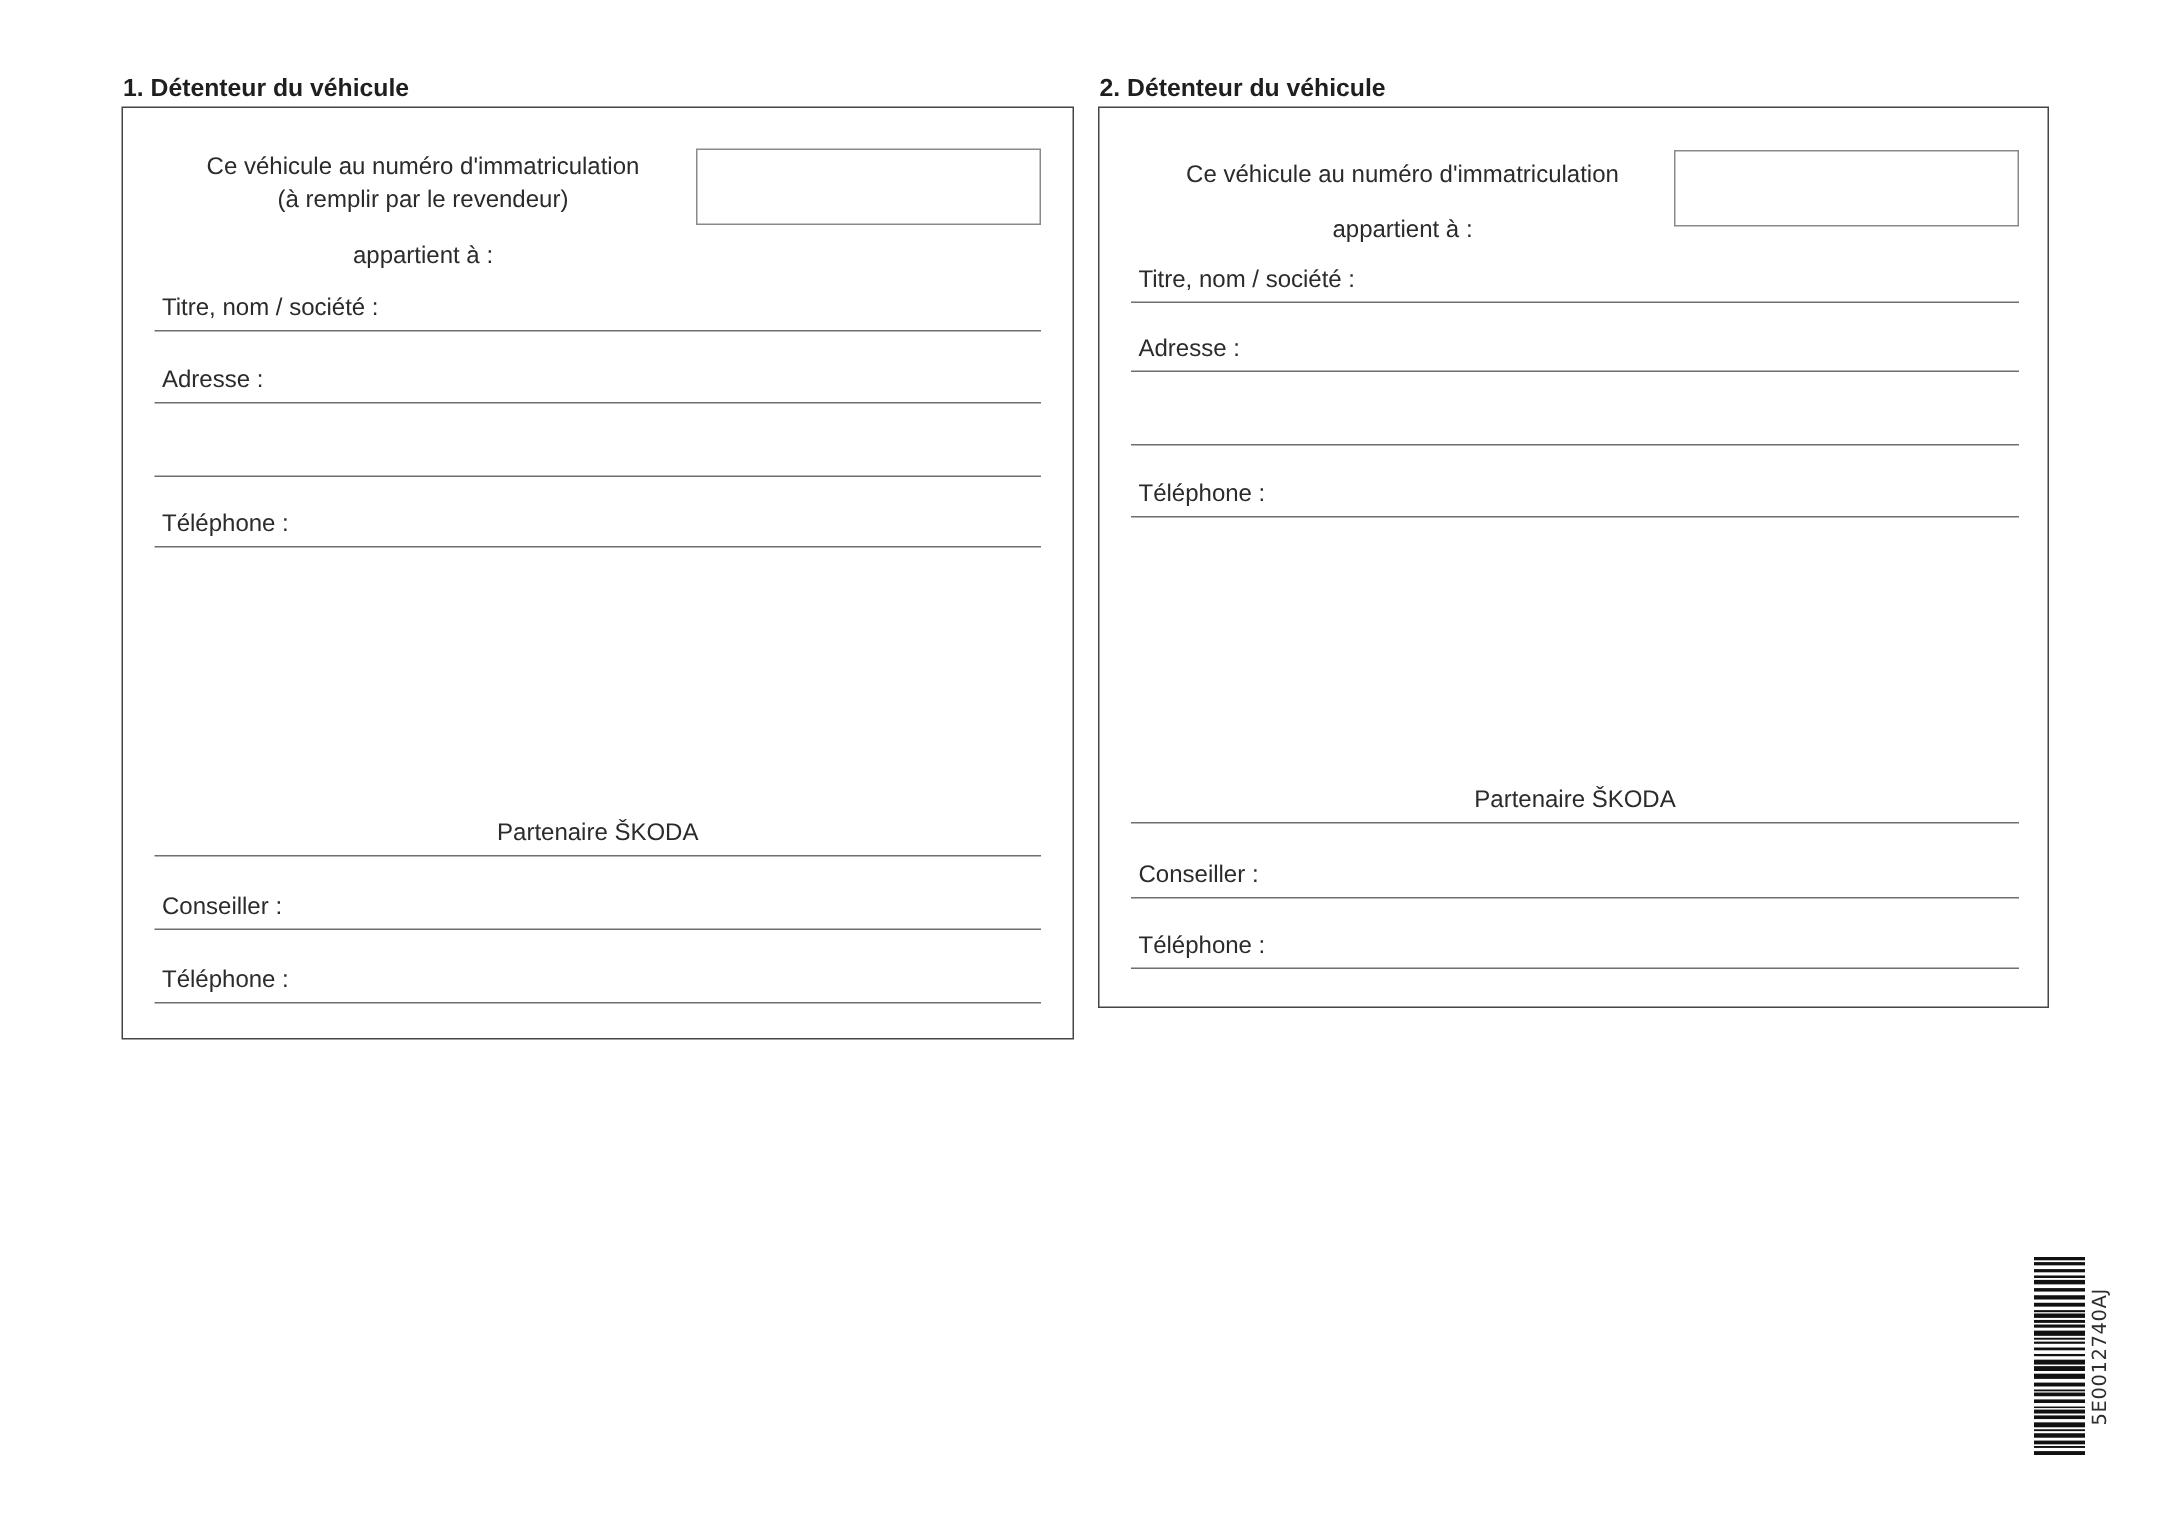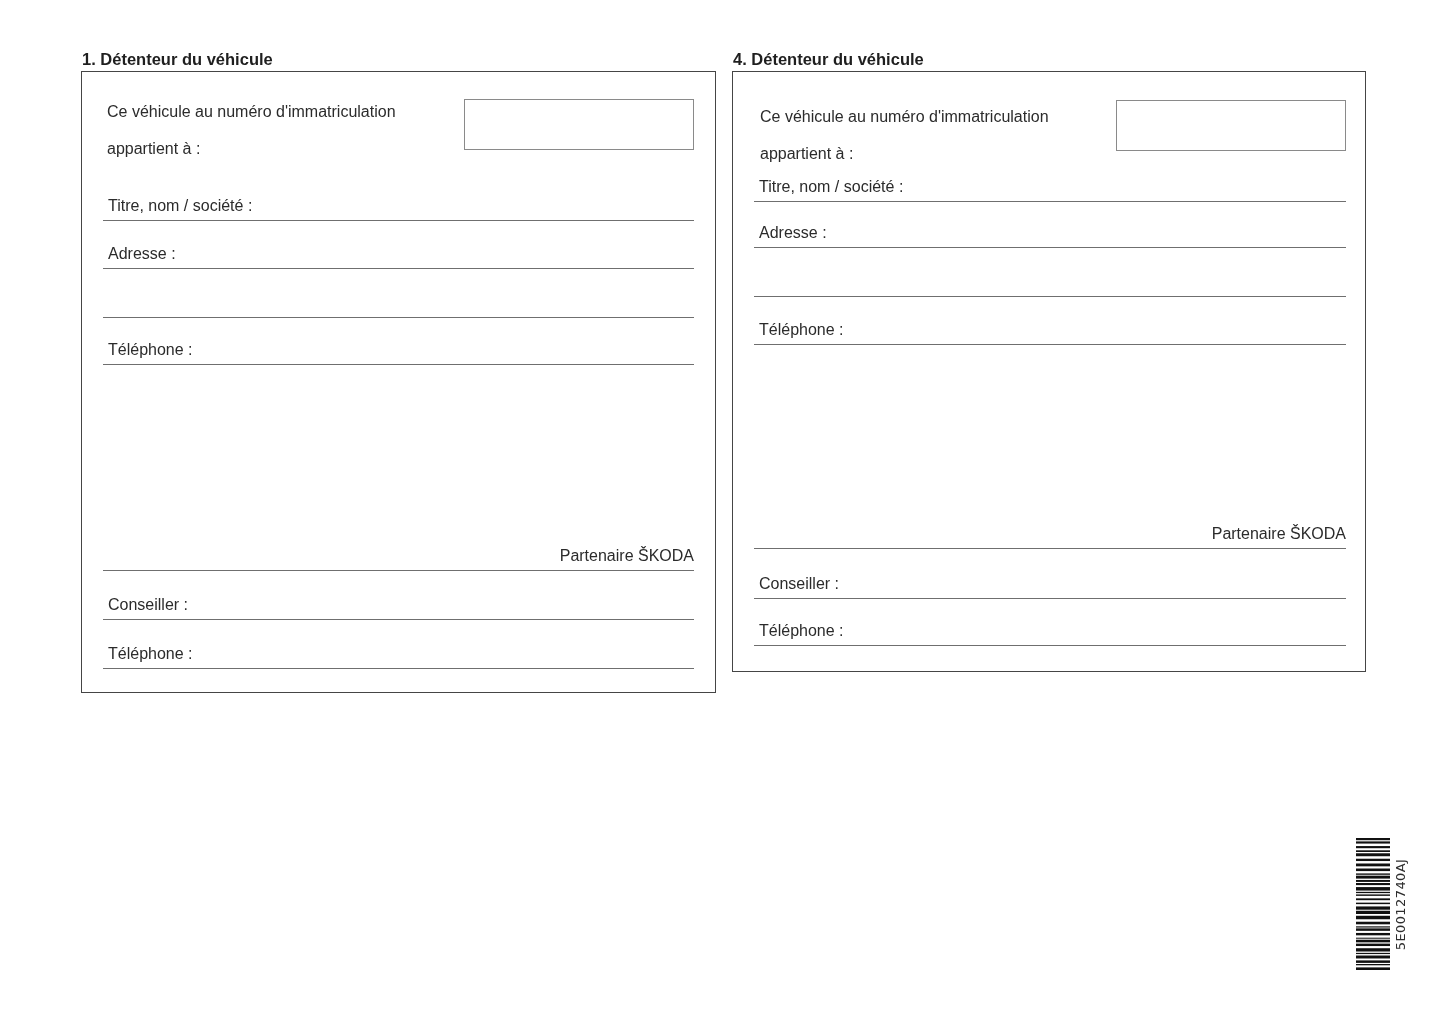--- a/index.html
+++ b/index.html
@@ -160,7 +160,7 @@
     </div>
   </div>
 
-  <div class="section-heading heading-2">4. Détenteur du véhicule</div>
+  <div class="section-heading heading-2">2. Détenteur du véhicule</div>
 
   <div class="owner-box box-2">
     <div class="intro">

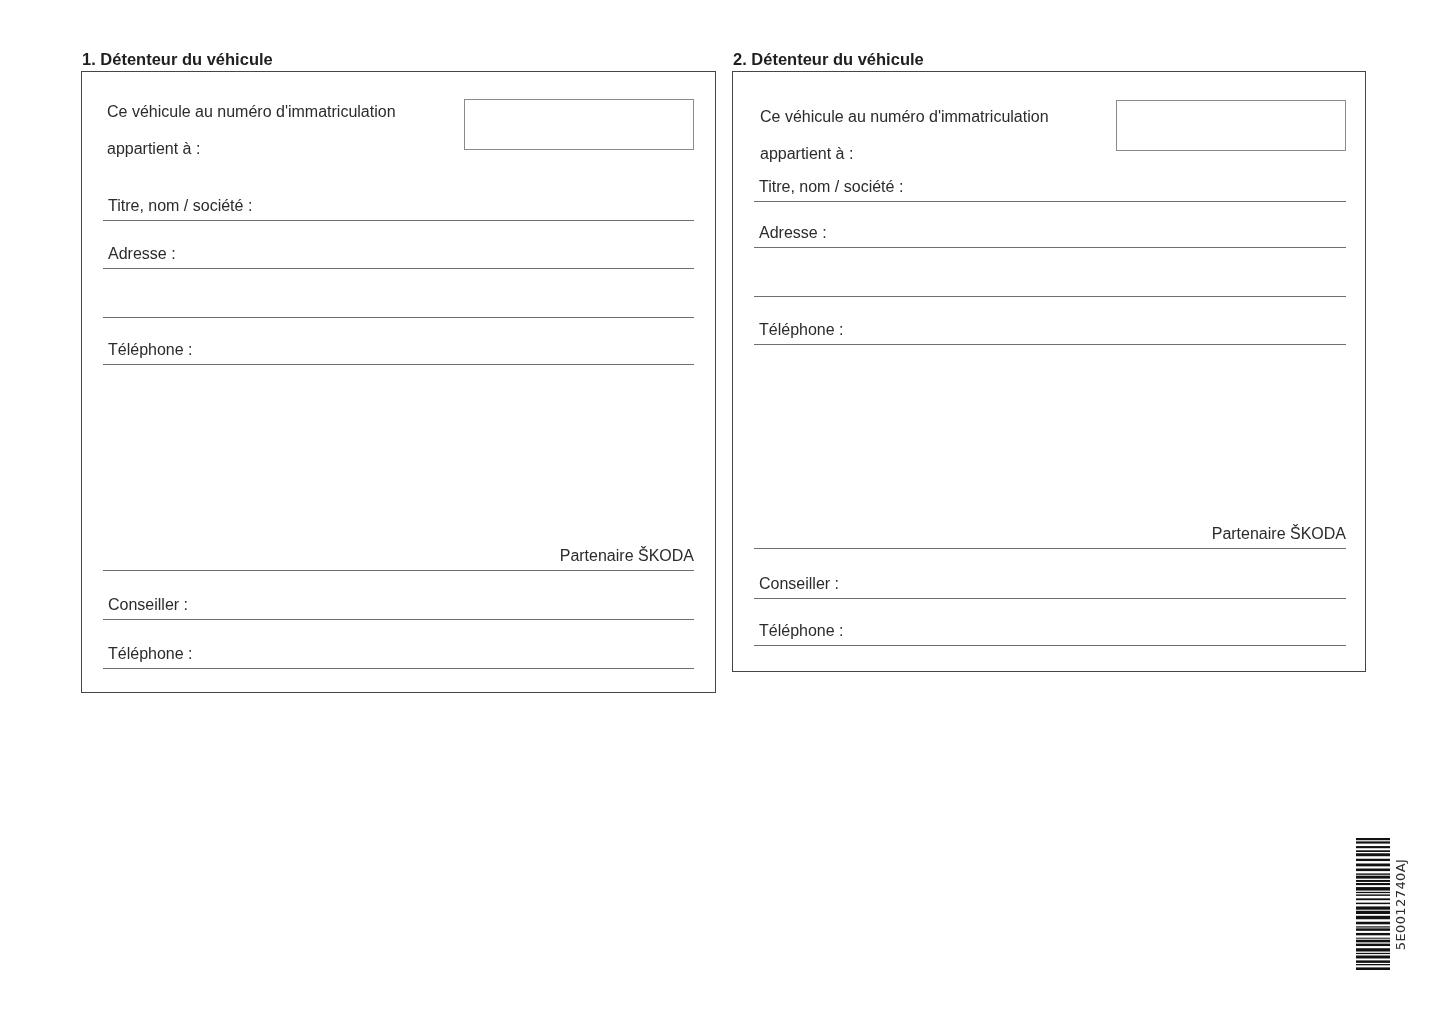--- a/index.html
+++ b/index.html
@@ -40,6 +40,7 @@
     font-size: 16px;
     line-height: 22px;
     color: #2b2b2b;
+    text-align: center;
   }
   .intro .belongs { margin-top: 15px; }
   .box-1 .intro { left: 25px; top: 29px; width: 350px; }

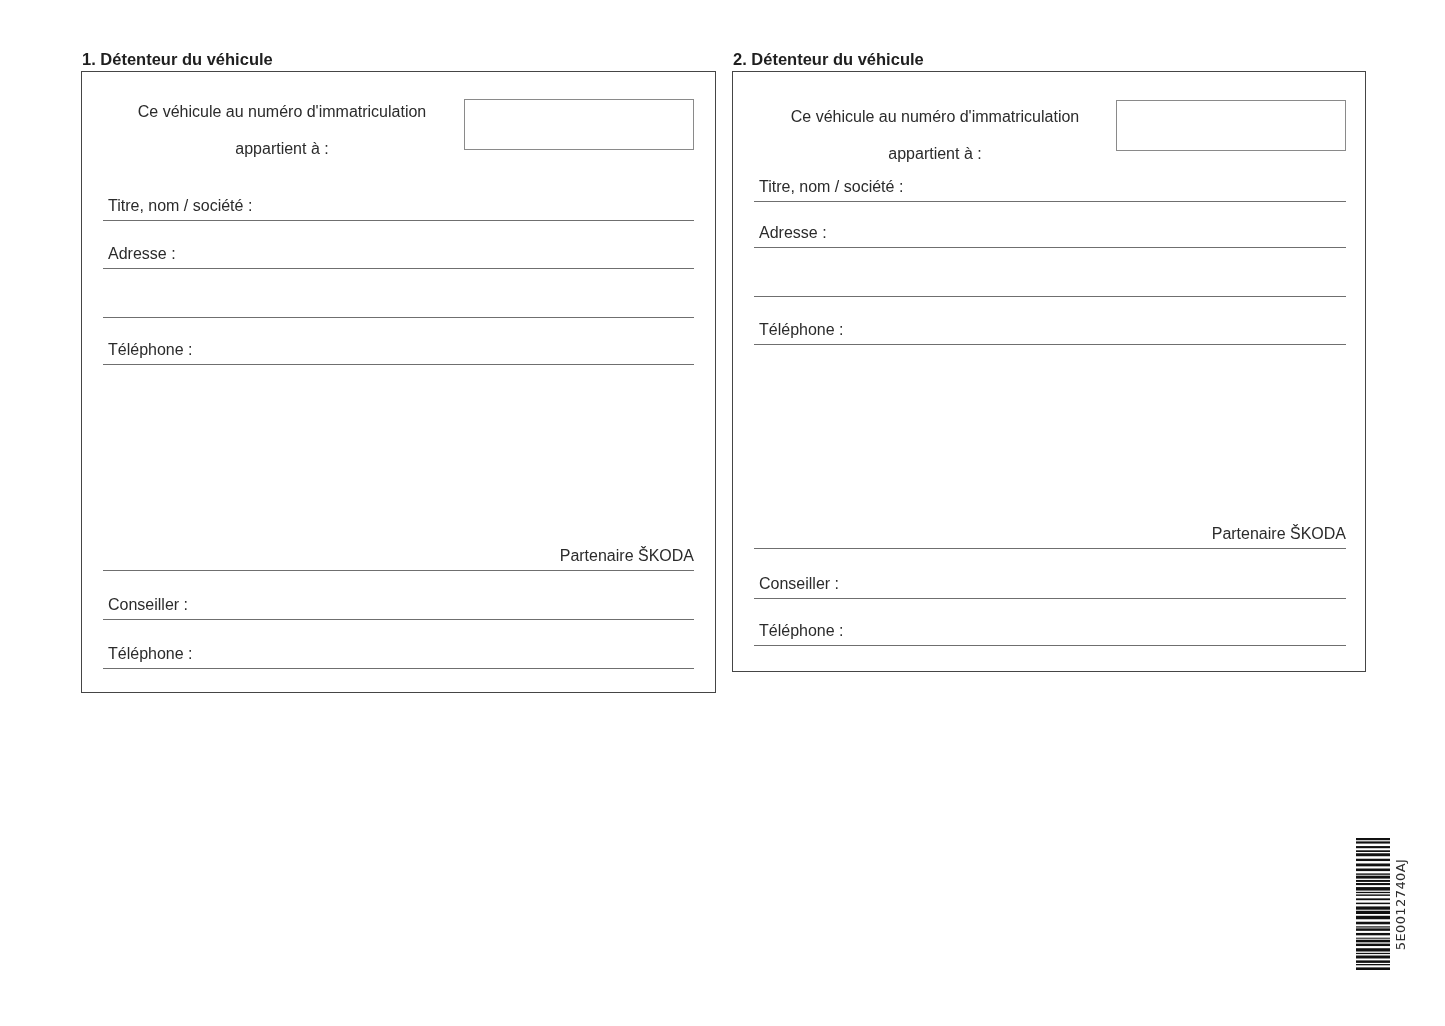--- a/index.html
+++ b/index.html
@@ -135,6 +135,7 @@
   <div class="owner-box box-1">
     <div class="intro">
       <div>Ce véhicule au numéro d'immatriculation</div>
+      <div>(à remplir par le revendeur)</div>
       <div class="belongs">appartient à :</div>
     </div>
 

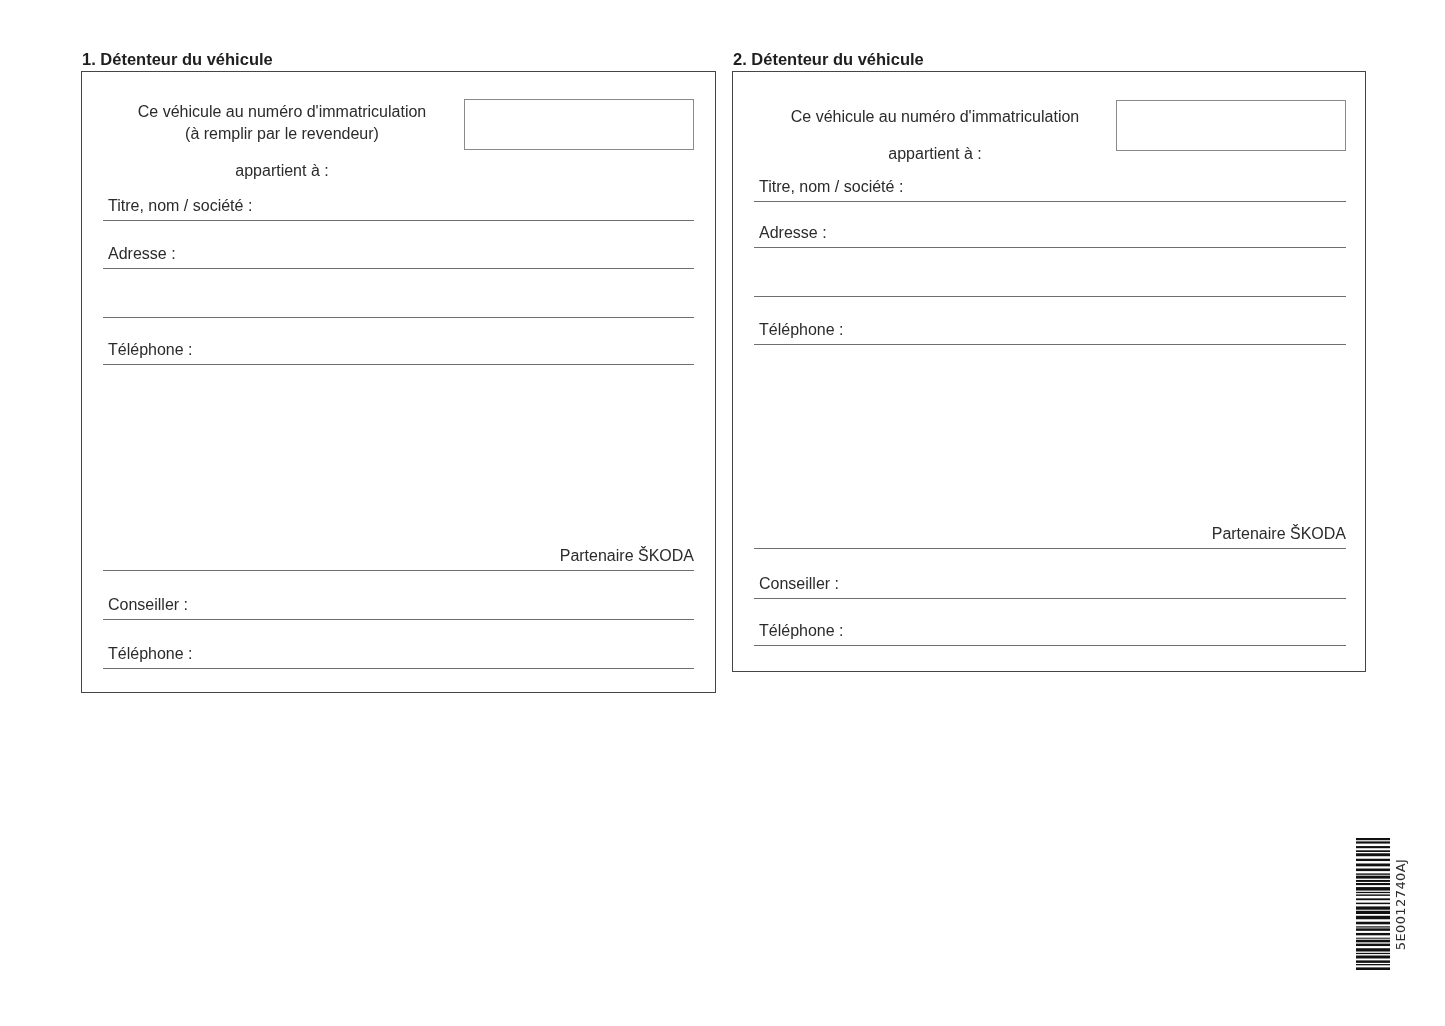--- a/index.html
+++ b/index.html
@@ -76,7 +76,7 @@
   .fline .flabel.centered {
     left: 0;
     width: 100%;
-    text-align: right;
+    text-align: center;
   }
 
   

